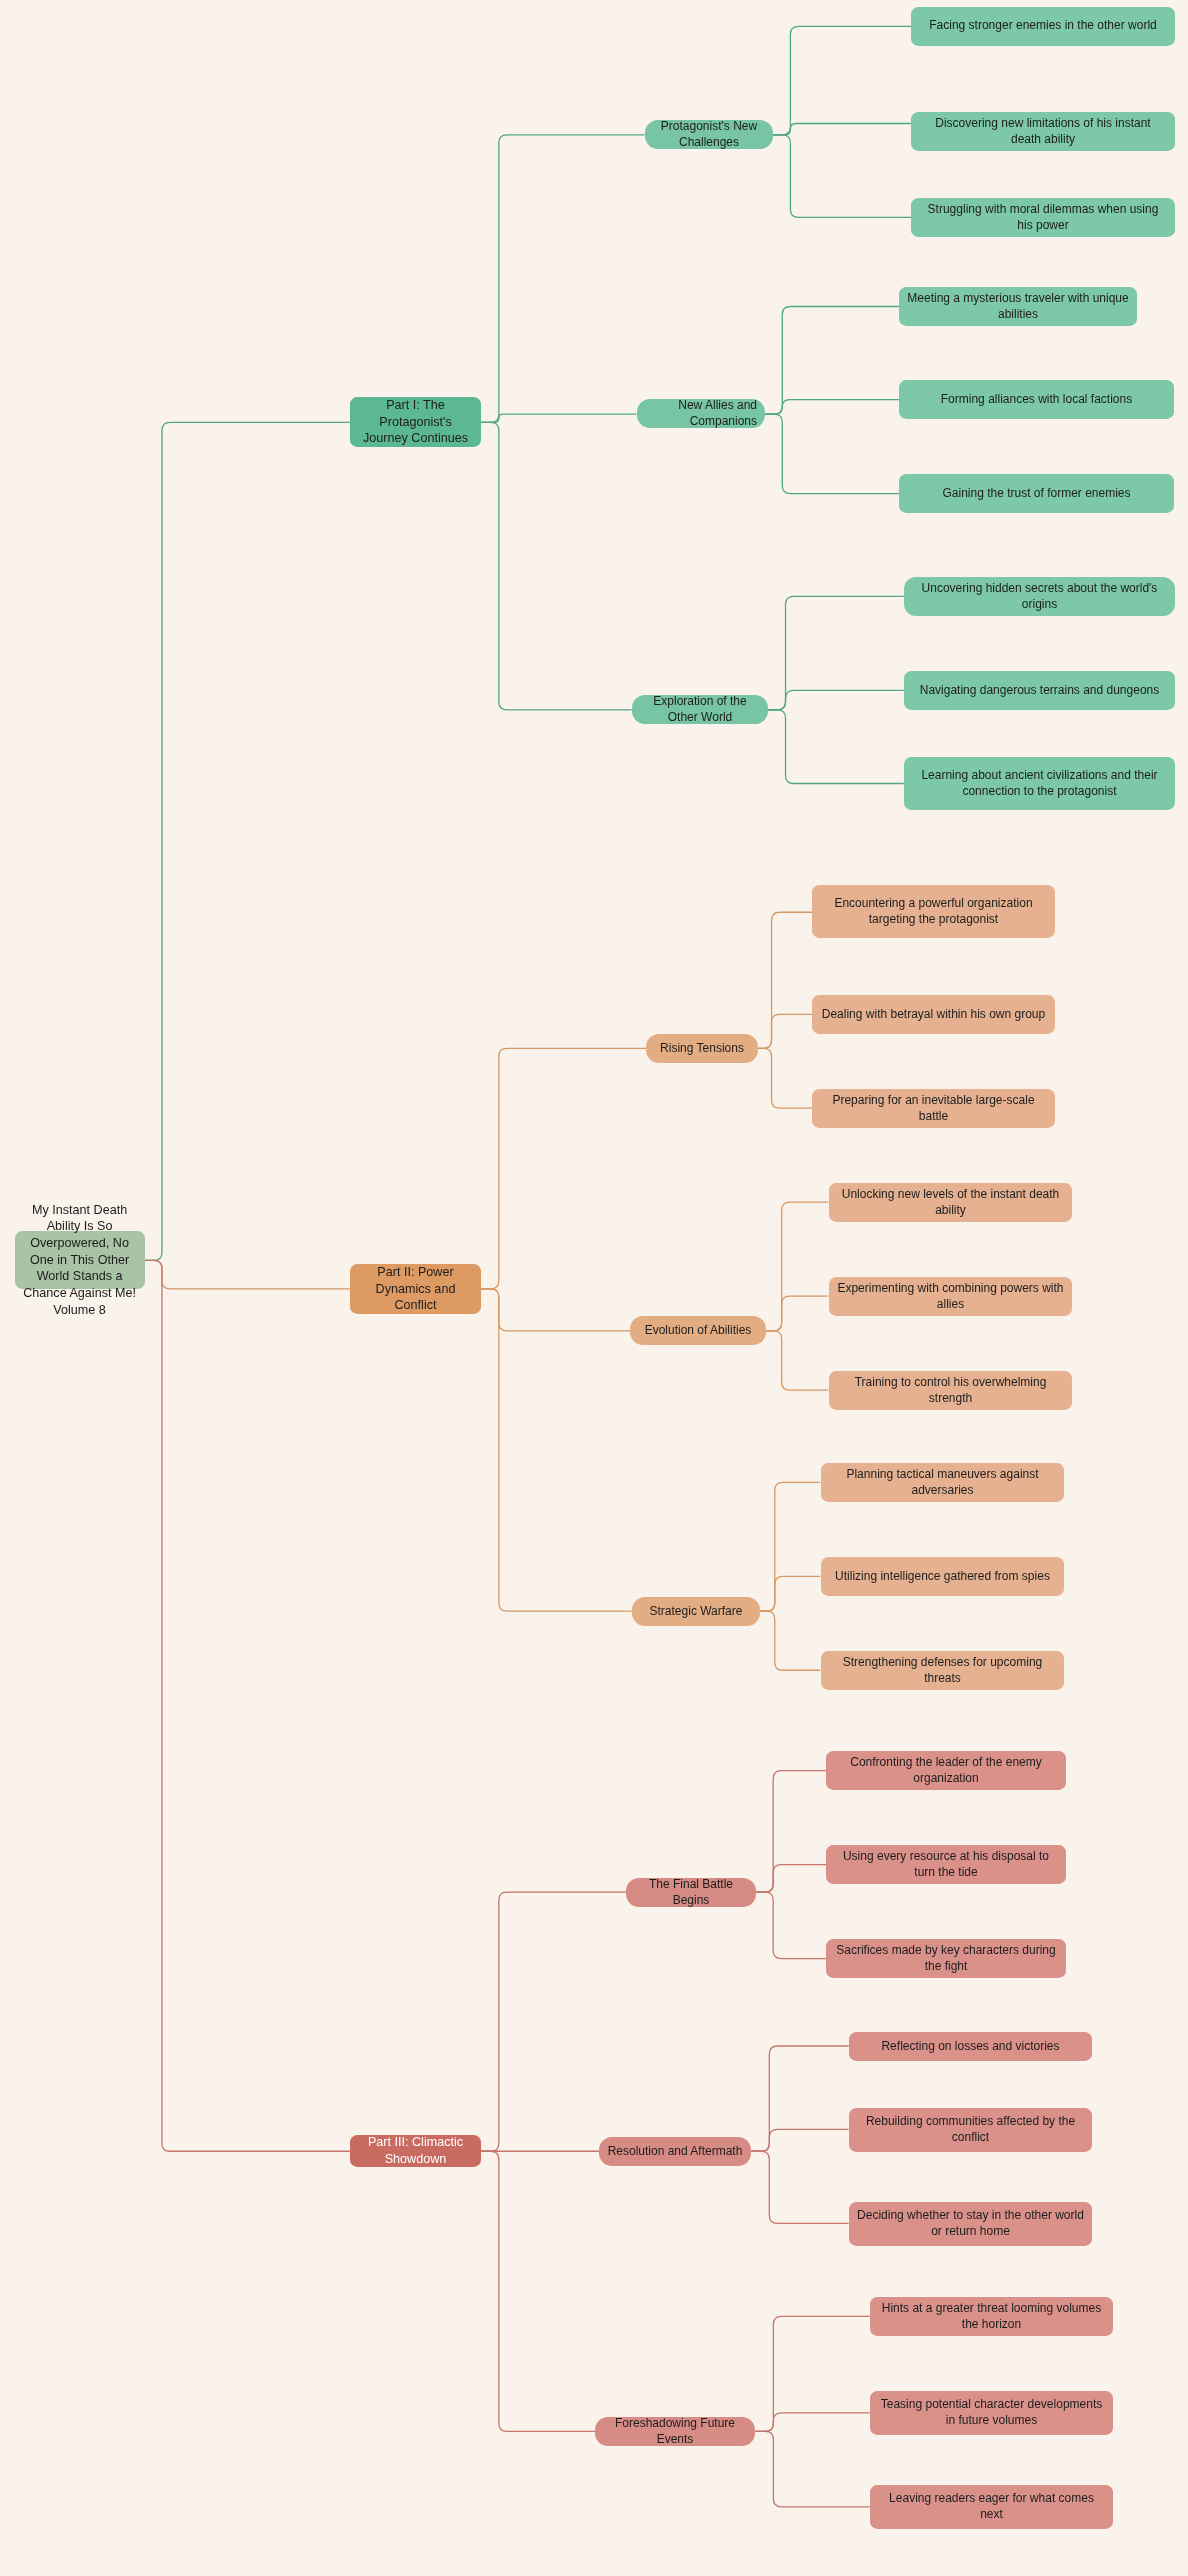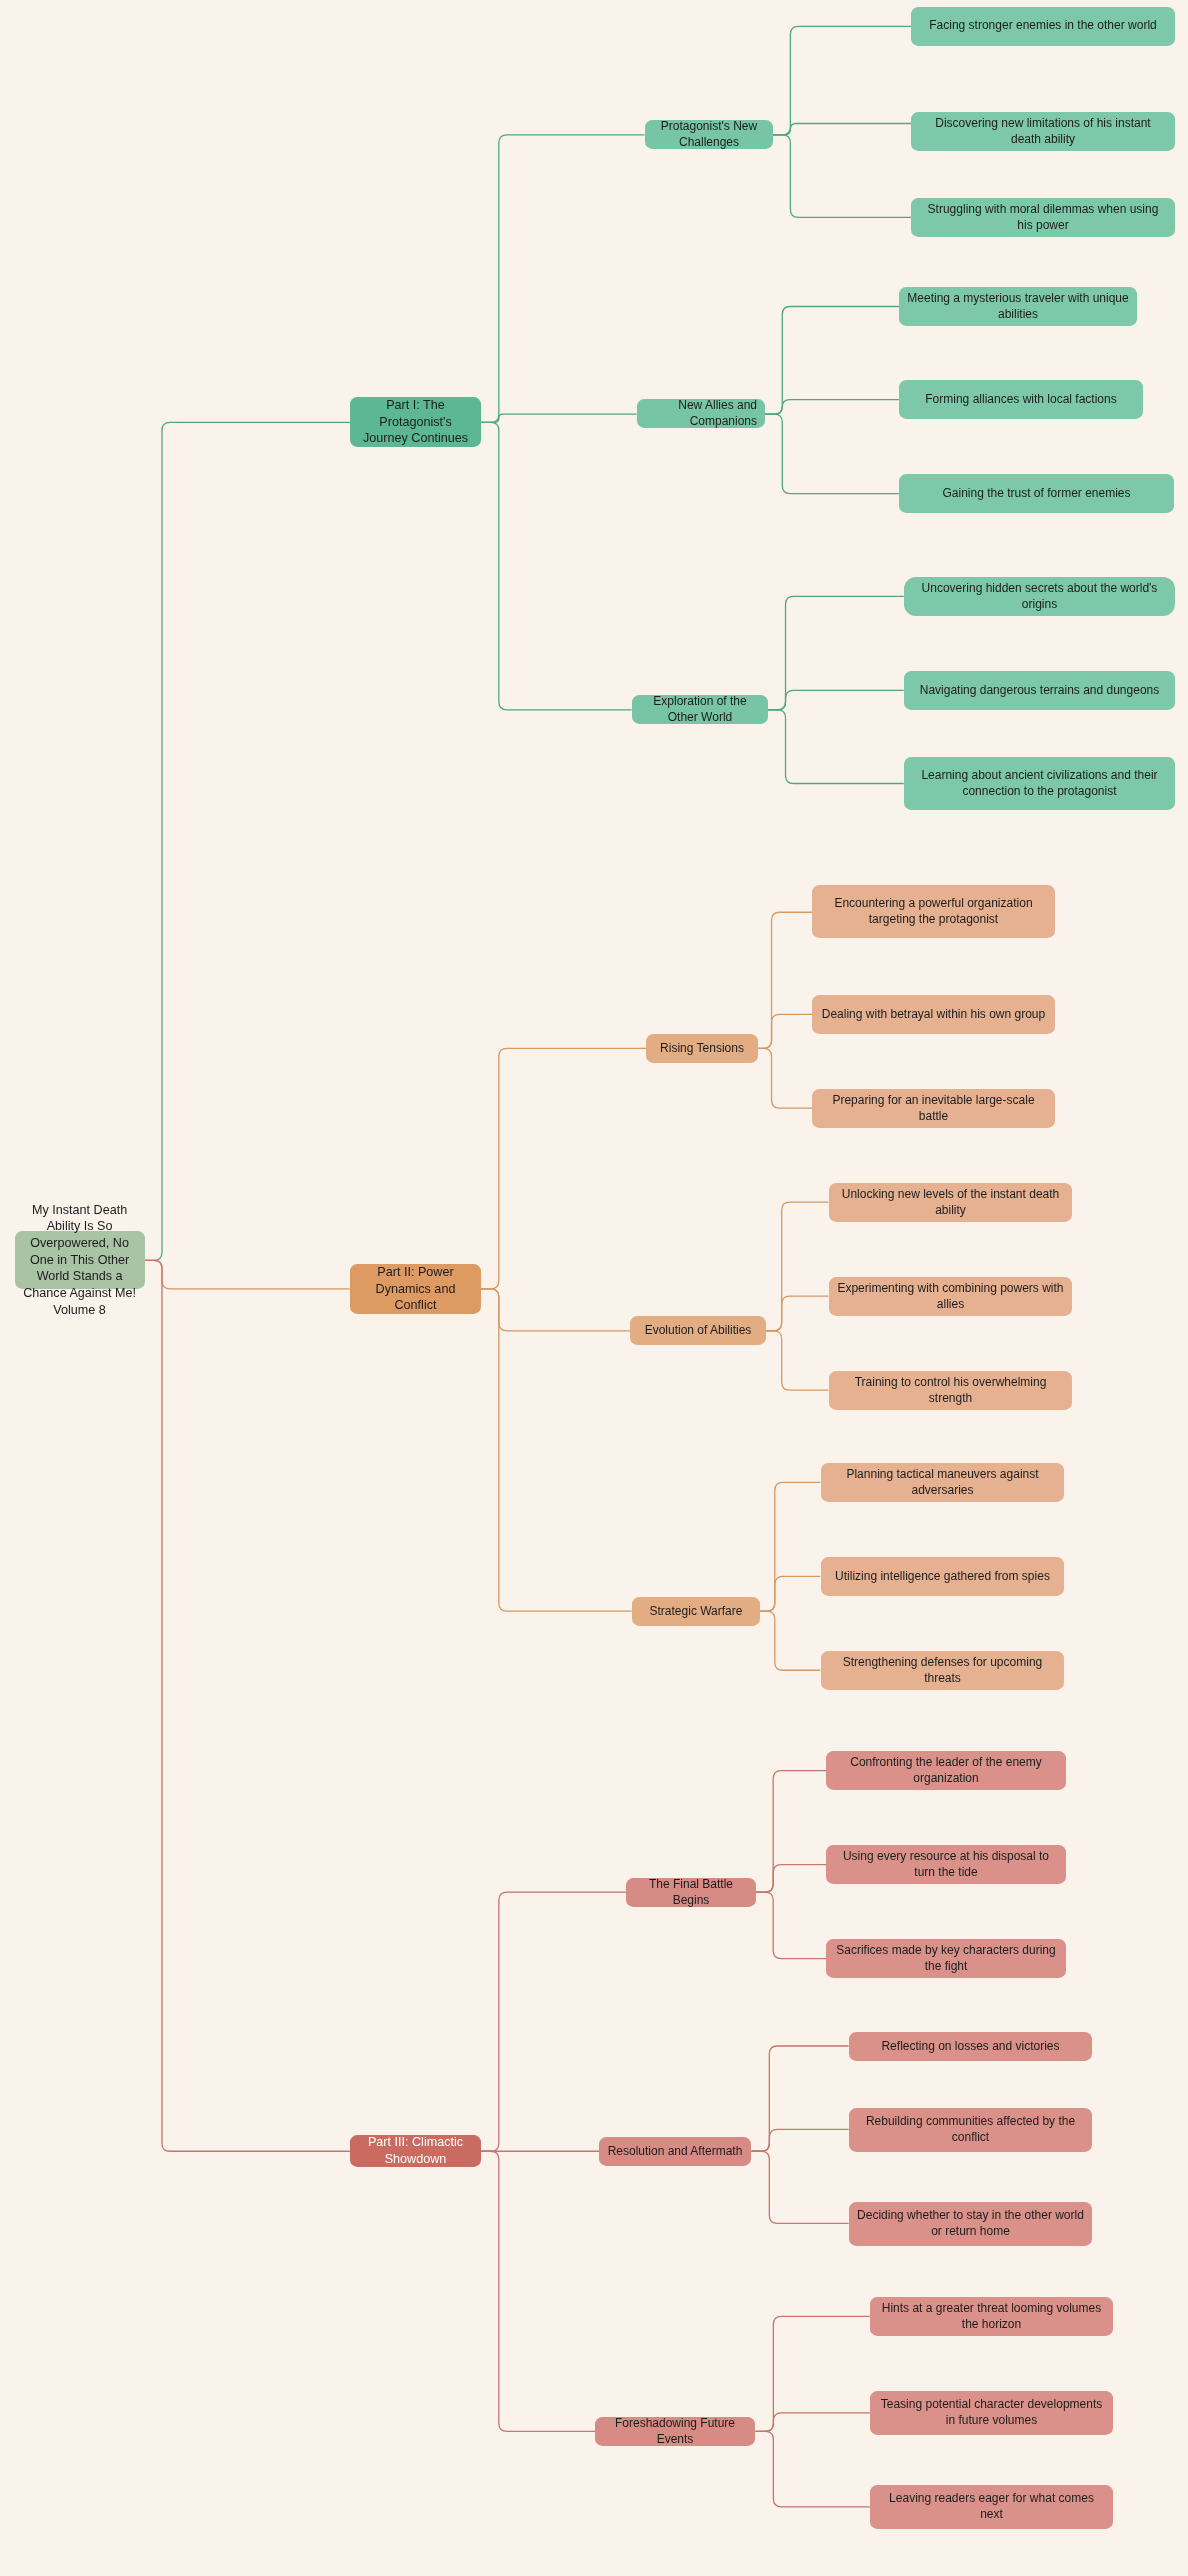--- a/index.html
+++ b/index.html
@@ -47,7 +47,7 @@
   .node-l1.green { background: #5cb894; }
   .node-l1.orange { background: #dd9a63; }
   .node-l1.red    { background: #c96b61; color: #ffffff; }
-  .node-l2 { font-size: 12px; }
+  .node-l2 { font-size: 12px; border-radius: 13px; }
   .node-l2.green { background: #77c5a5; }
   .node-l2.orange { background: #e3ad83; }
   .node-l2.red    { background: #d68b84; }

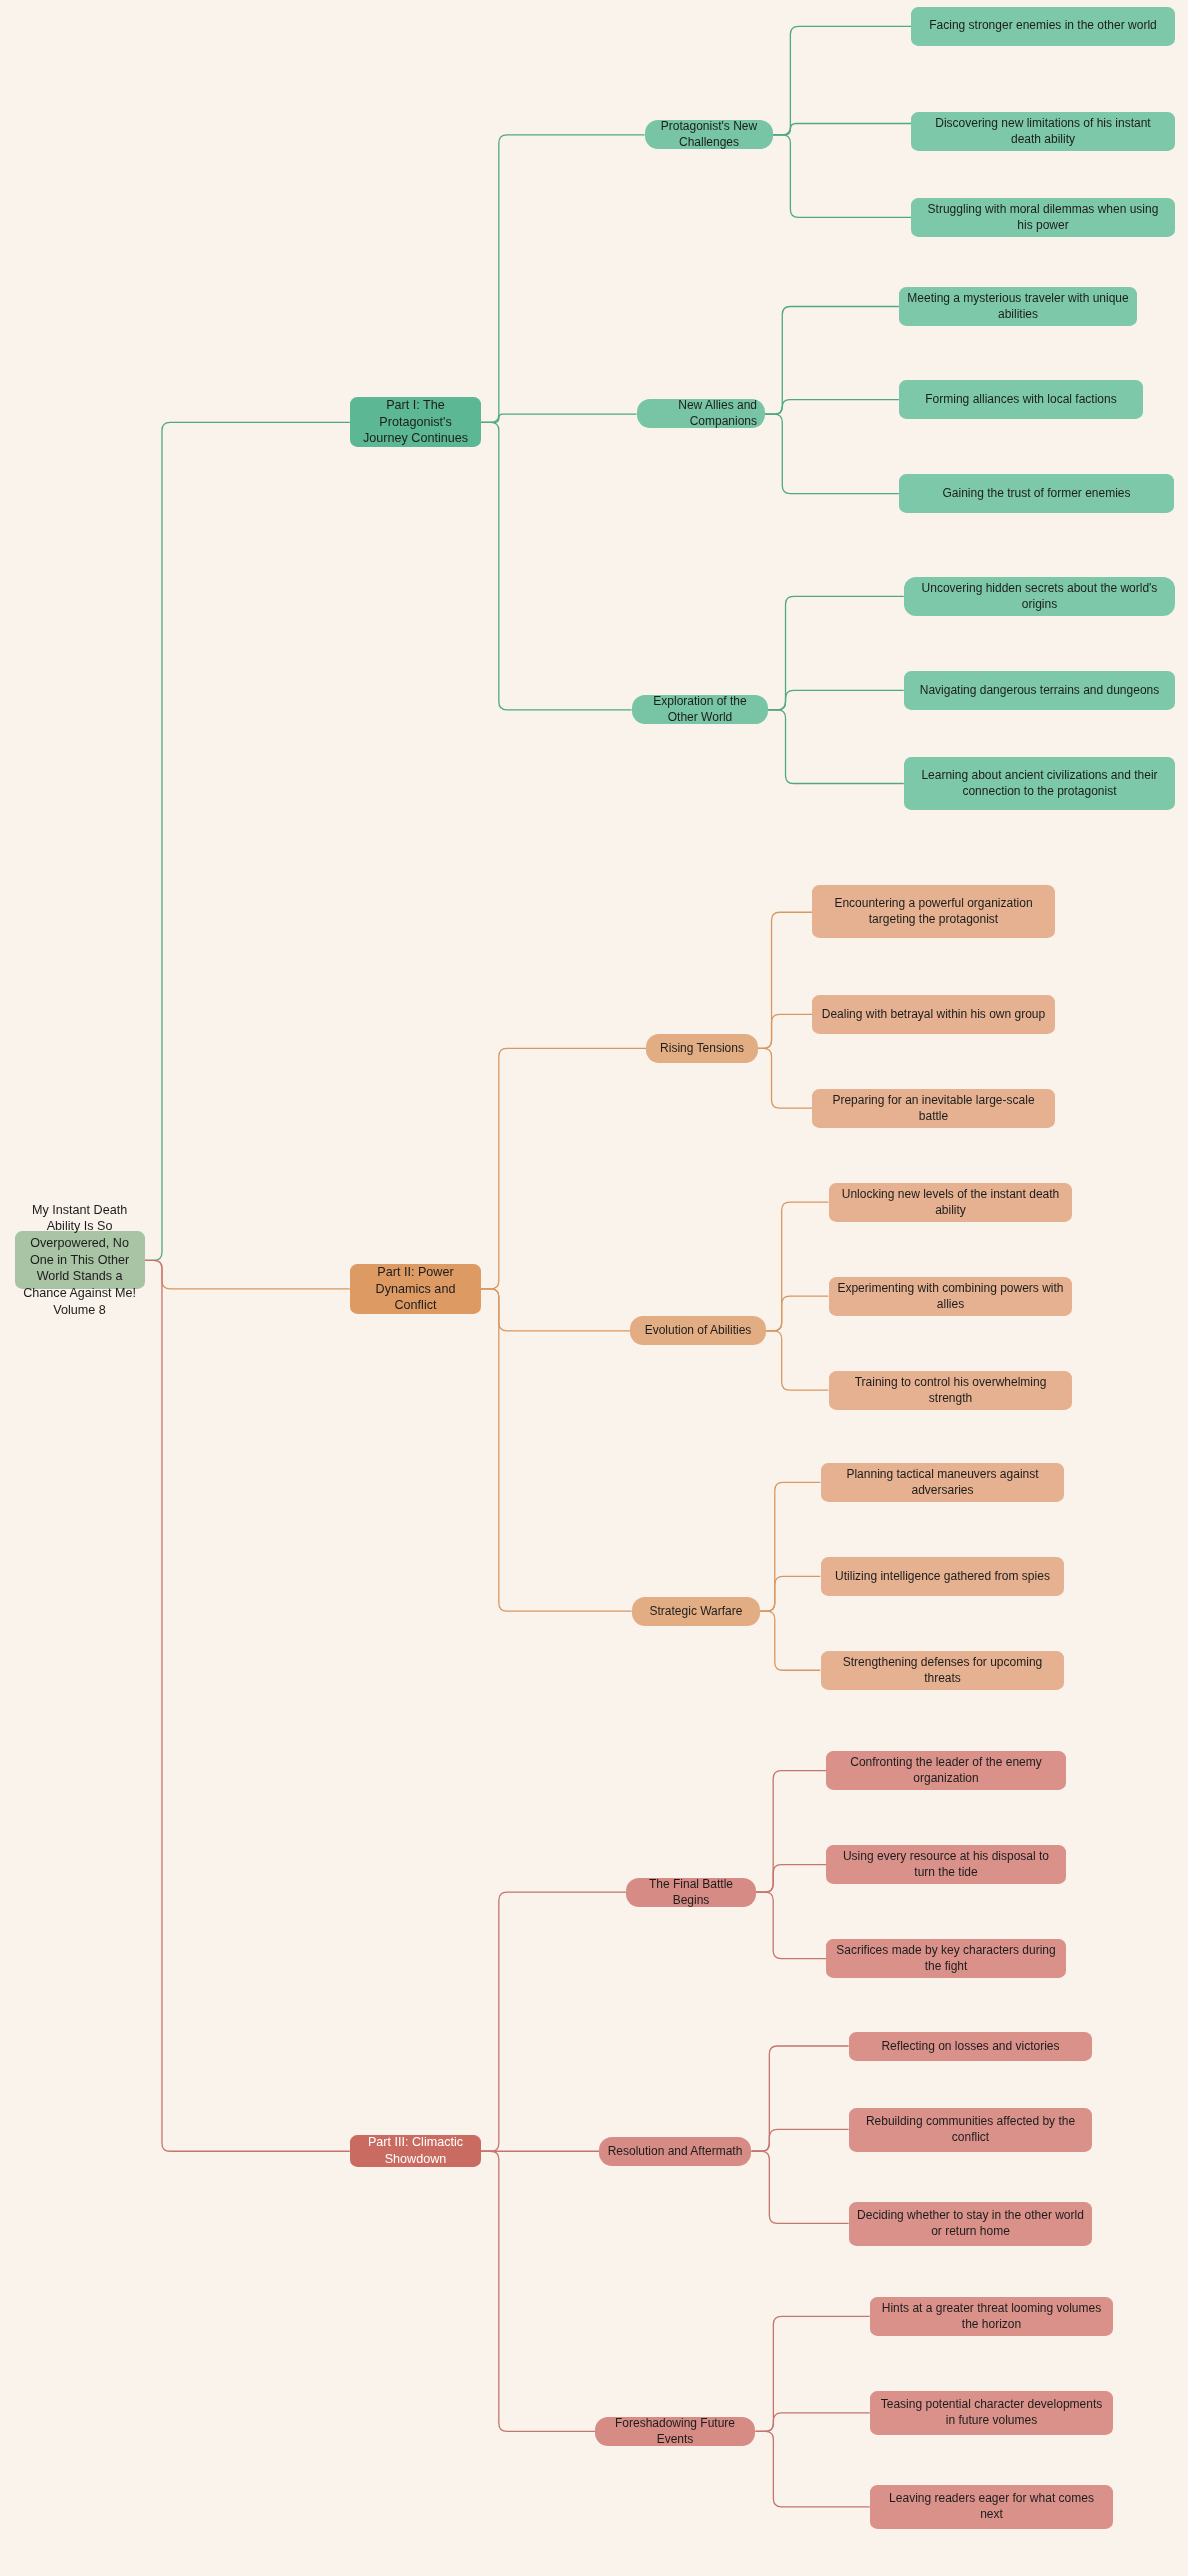--- a/index.html
+++ b/index.html
@@ -125,7 +125,7 @@
     <div class="node node-l3 green" style="left: 899px; top: 287px; width: 238px; height: 39px;">
       <span>Meeting a mysterious traveler with unique abilities</span>
     </div>
-    <div class="node node-l3 green" style="left: 899px; top: 380px; width: 244px; height: 39px;">
+    <div class="node node-l3 green" style="left: 899px; top: 380px; width: 275px; height: 39px;">
       <span>Forming alliances with local factions</span>
     </div>
     <div class="node node-l3 green" style="left: 899px; top: 474px; width: 275px; height: 39px;">

